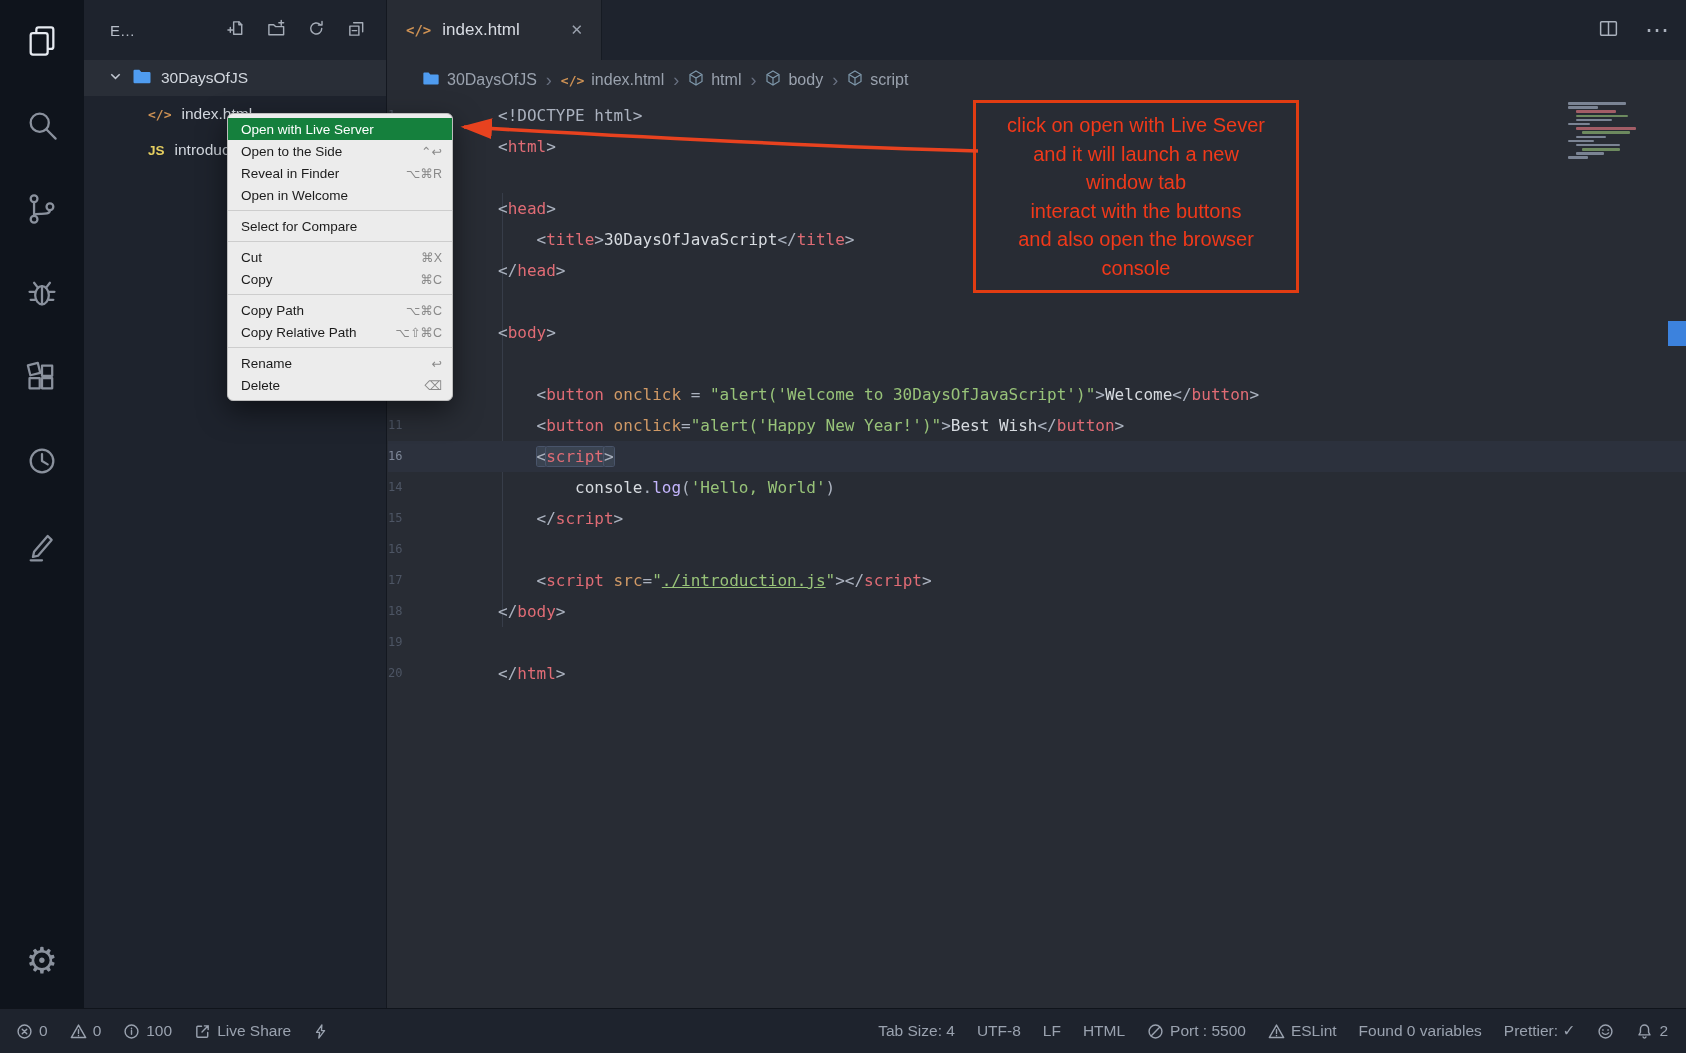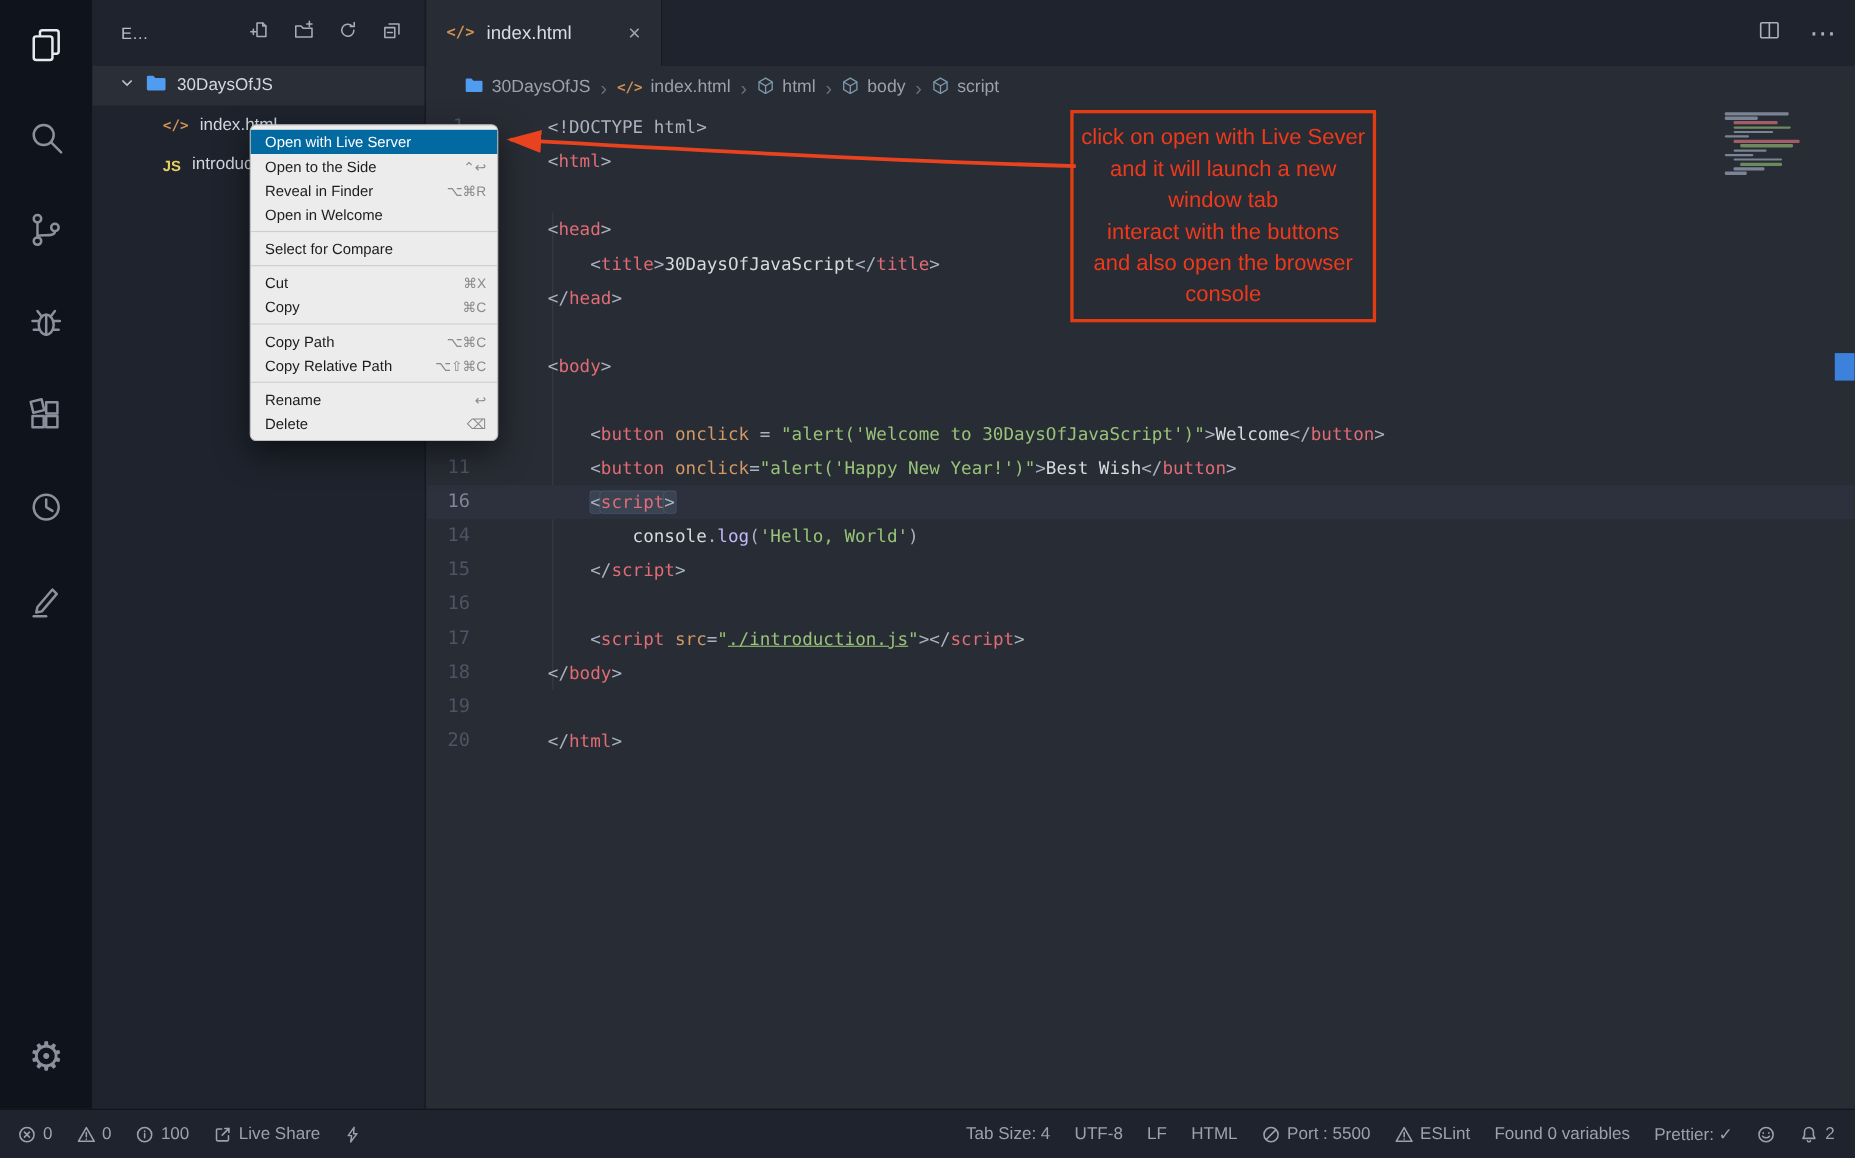--- a/index.html
+++ b/index.html
@@ -73,7 +73,7 @@
   .menu-item{display:flex;align-items:center;height:20px;padding:1px 10px 1px 13px}
   .menu-item .menu-label{flex:1}
   .menu-item .menu-shortcut{color:#8a8a8a;font-size:12.5px}
-  .menu-item.highlighted{background:#0369a1;color:#fff}
+  .menu-item.highlighted{background:#15803d;color:#fff}
   .menu-item.highlighted .menu-shortcut{color:#dce6ff}
   .menu-sep{border:none;border-top:1px solid #cdcdcd;margin:4px 0}
 

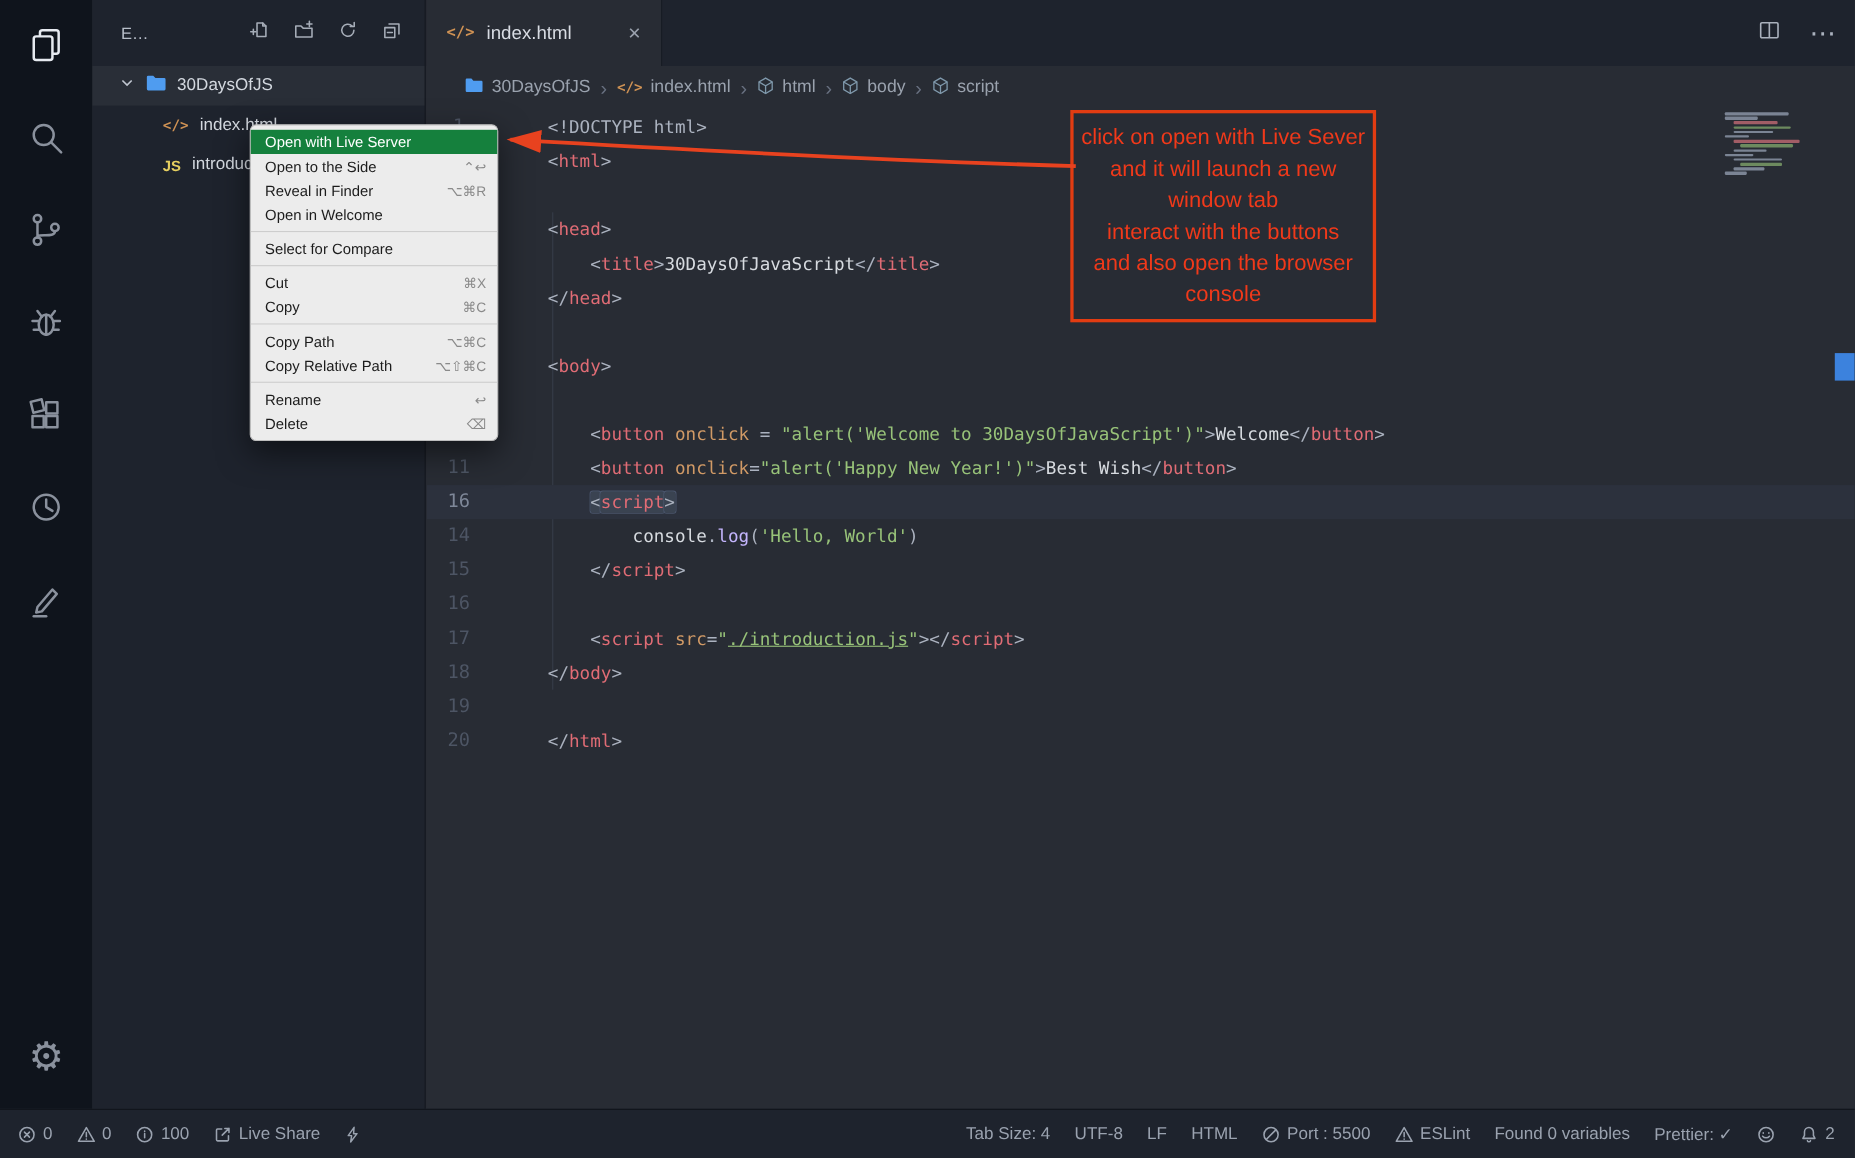--- a/index.html
+++ b/index.html
@@ -78,7 +78,7 @@
   .menu-sep{border:none;border-top:1px solid #cdcdcd;margin:4px 0}
 
   
-  .annotation{position:absolute;left:973px;top:100px;width:278px;border:3px solid #e23c12;padding:8px 4px;
+  .annotation{position:absolute;left:973px;top:100px;width:326px;border:3px solid #e23c12;padding:8px 4px;
     text-align:center;z-index:40;box-sizing:border-box}
   .annotation div{color:#f0391a;font-size:20px;line-height:28.5px}
   .arrow-svg{position:absolute;left:0;top:0;width:1686px;height:1053px;pointer-events:none;z-index:60}

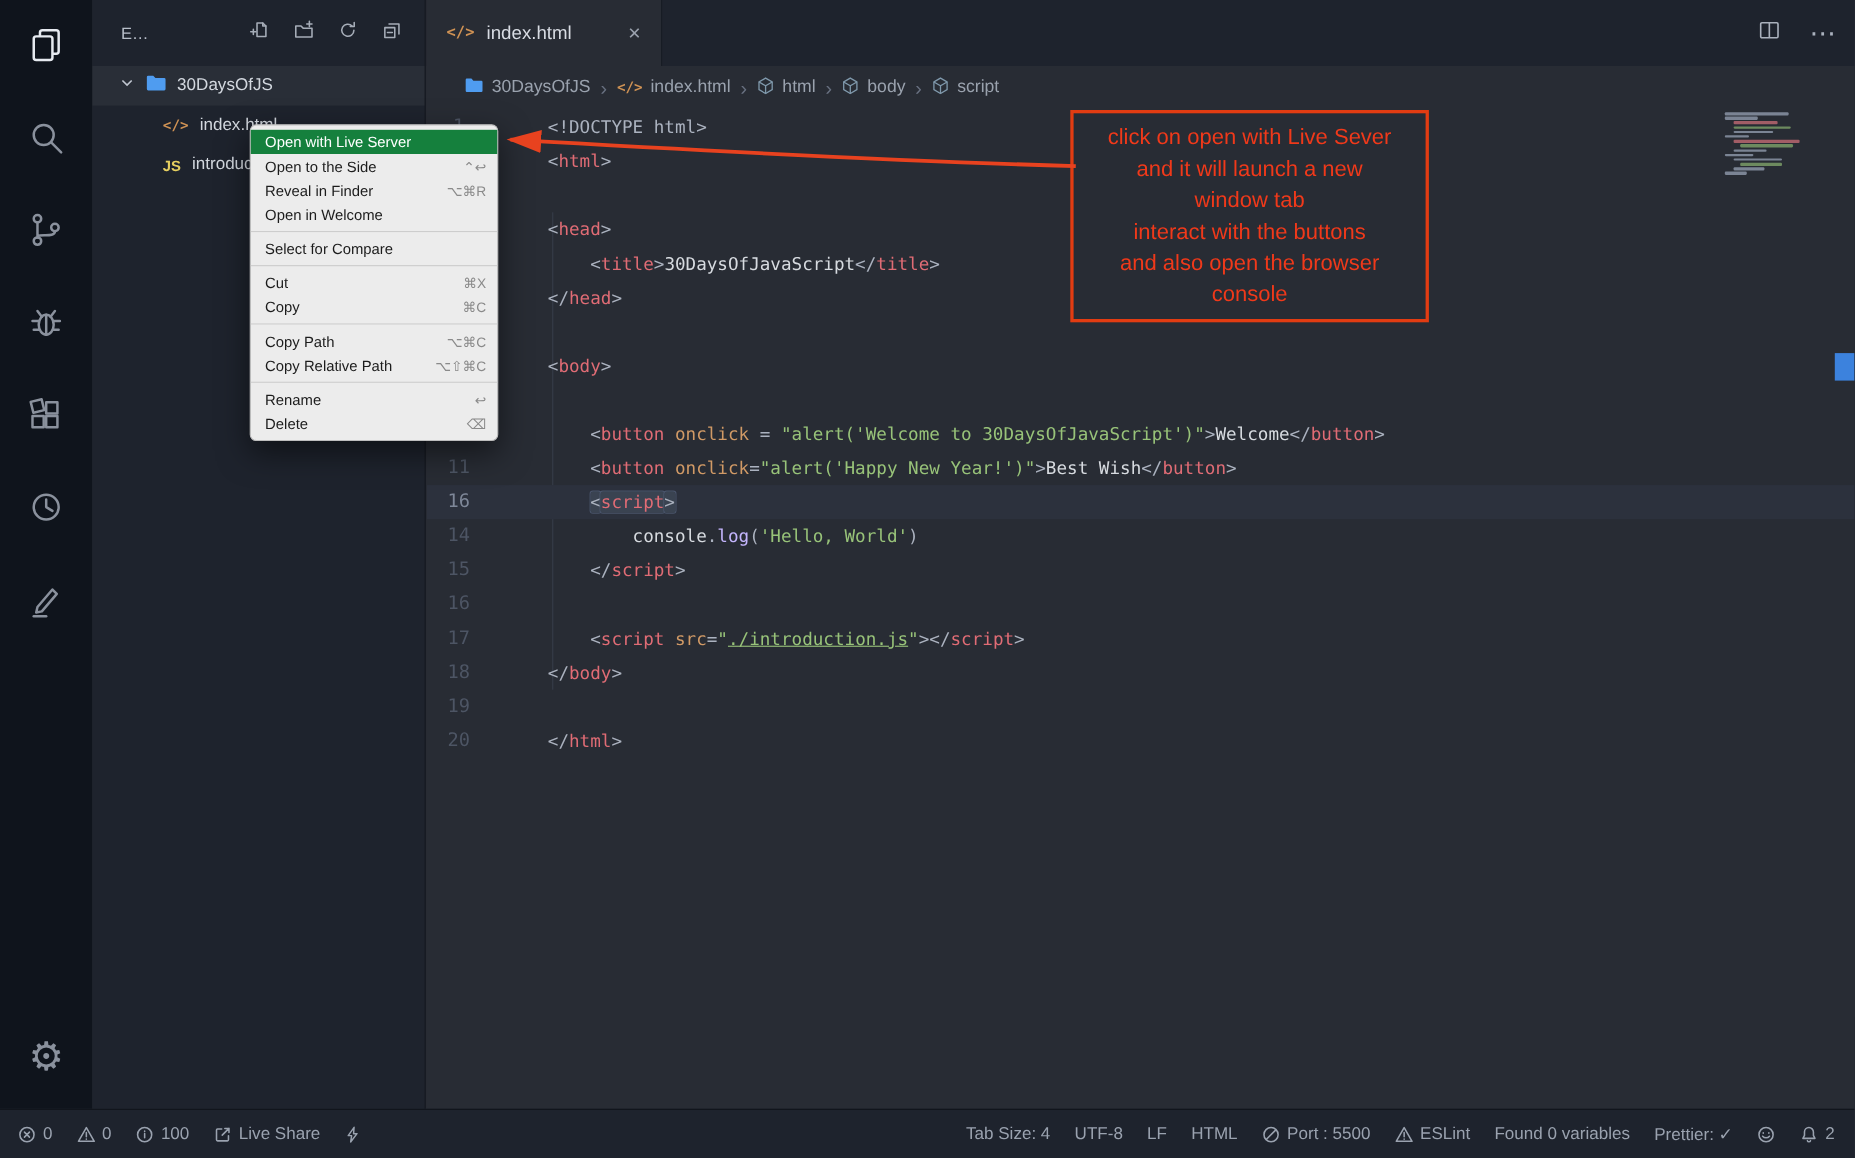--- a/index.html
+++ b/index.html
@@ -48,7 +48,7 @@
   .editor{position:absolute;left:0;top:100px;right:0;bottom:0}
   .code-line{display:flex;height:31px;line-height:31px;position:relative}
   .code-line.current{background:#2c313d}
-  .ln{width:58px;text-align:center;color:#4d5564;font-family:"DejaVu Sans Mono",monospace;font-size:17px;flex:none}
+  .ln{width:58px;text-align:left;color:#4d5564;font-family:"DejaVu Sans Mono",monospace;font-size:12px;flex:none}
   .current .ln{color:#7e8798}
   .lt{margin-left:52px;font-family:"DejaVu Sans Mono",monospace;font-size:16px;white-space:pre}
   .tk-p{color:#abb2bf}.tk-w{color:#d7dbe0}.tk-t{color:#e06c75}.tk-a{color:#d19a66}

